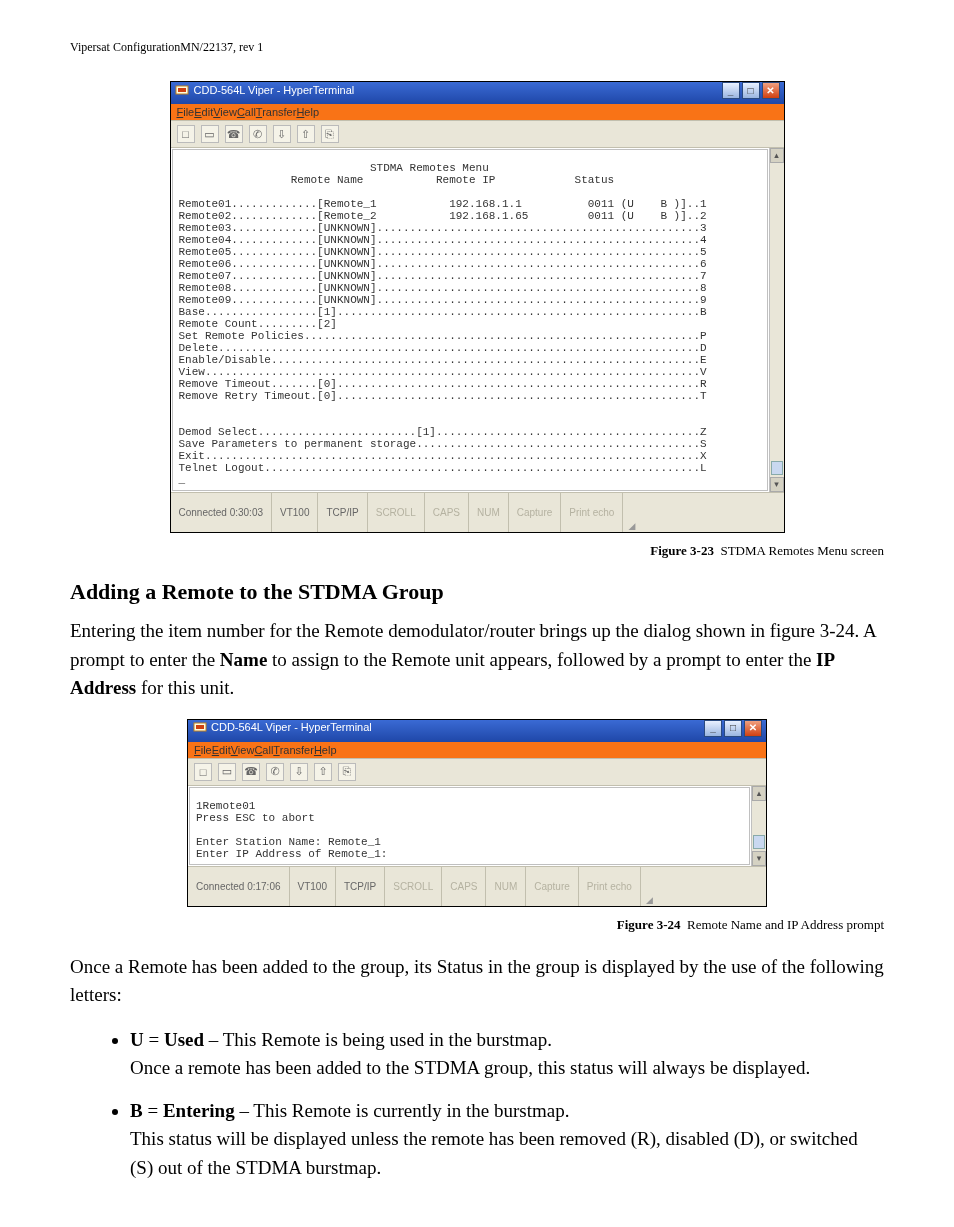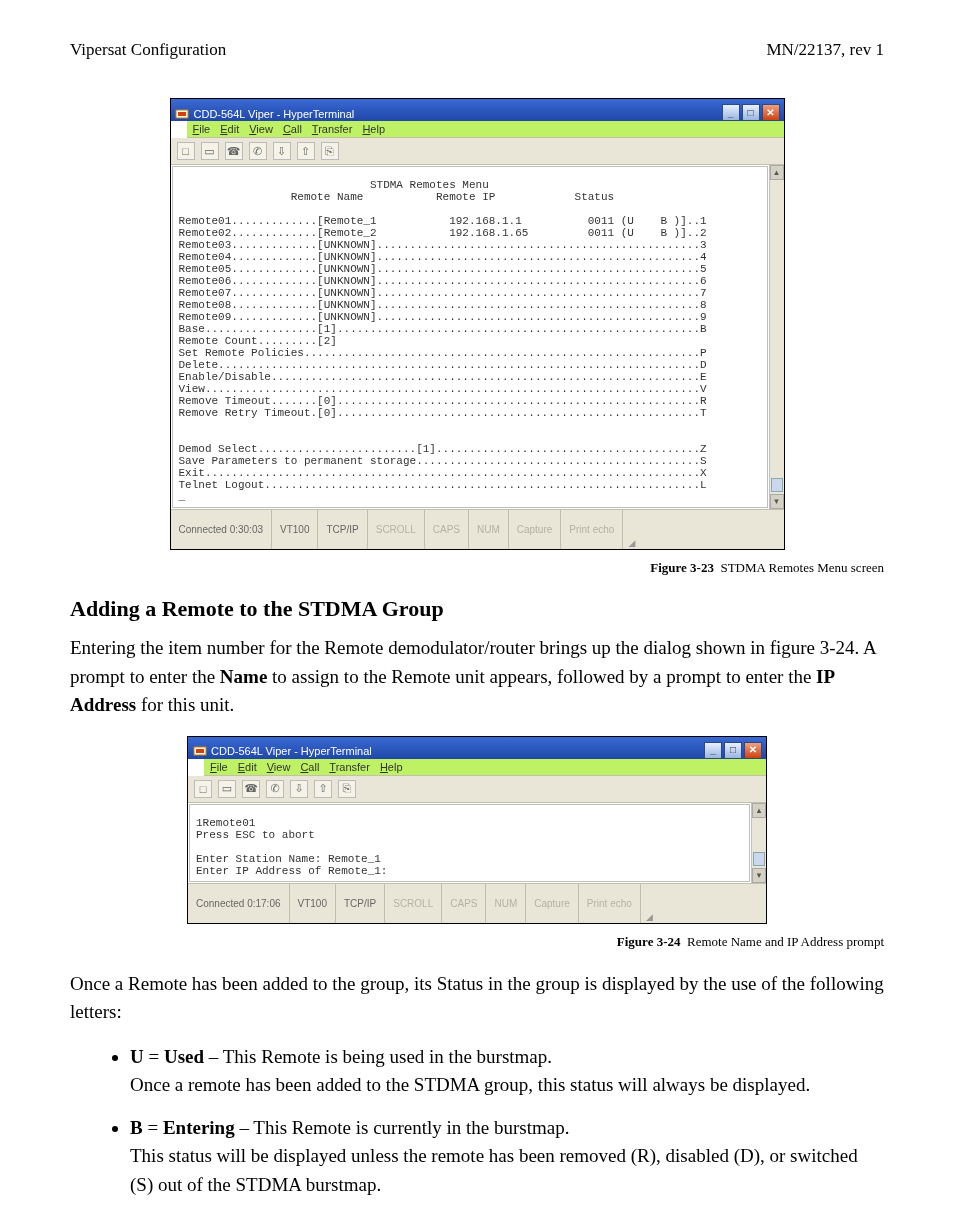--- a/index.html
+++ b/index.html
@@ -4,7 +4,7 @@
   <style>
     * { box-sizing: border-box; margin: 0; padding: 0; }
     body { font-family: Georgia, 'Times New Roman', serif; font-size: 18px; color: #000; background: #fff; width: 954px; margin: 0 auto; padding: 40px 70px; }
-    .header { display: flex; justify-content: space-between; margin-bottom: 38px; font-size: 17px; }
+    .header { display: flex; justify-content: flex-start; margin-bottom: 26px; font-size: 12px; }
     .section-title { font-size: 22px; font-weight: bold; margin: 20px 0 12px; }
     .para { margin: 10px 0 16px; line-height: 1.5; font-size: 19px; }
     .caption { text-align: right; margin: 10px 0 20px; font-size: 13px; }

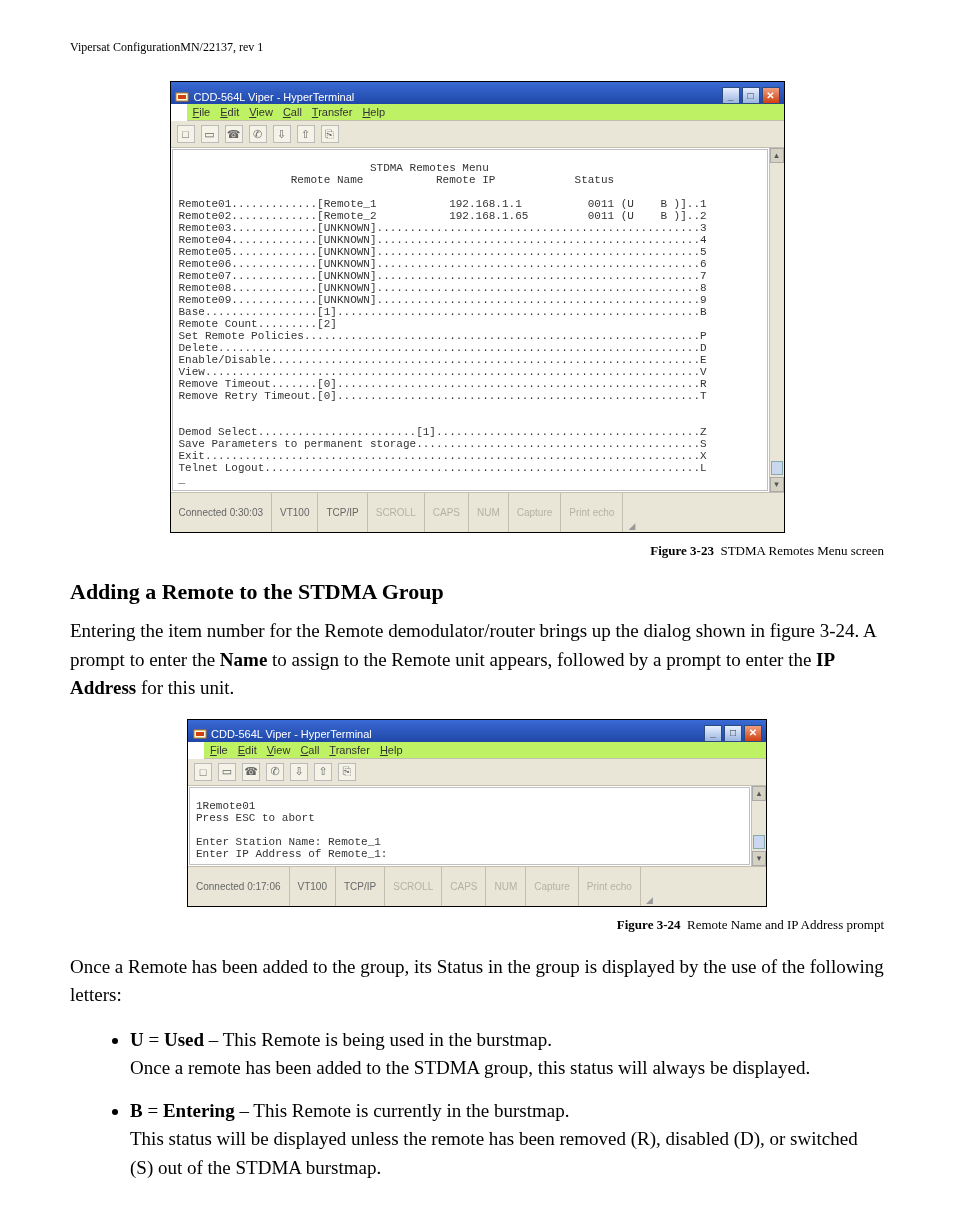--- a/index.html
+++ b/index.html
@@ -15,7 +15,7 @@
 
     .ht-window { border: 1px solid #000; background: #fff; margin: 0 auto 6px; width: 615px; }
     .ht-window.small { width: 580px; }
-    .ht-titlebar { display: flex; align-items: flex-end; justify-content: space-between; height: 22px; background: linear-gradient(#3a6ad4, #1f47a8); padding: 0 4px; }
+    .ht-titlebar { display: flex; align-items: flex-start; justify-content: space-between; height: 22px; background: linear-gradient(#3a6ad4, #1f47a8); padding: 0 4px; }
     .ht-titlebar .title { display: flex; align-items: center; gap: 4px; }
     .ht-titlebar .title-text { color: #fff; font-family: Tahoma, Arial, sans-serif; font-size: 11px; }
     .ht-titlebar .icon-box { width: 15px; height: 15px; display: inline-flex; align-items: center; justify-content: center; }

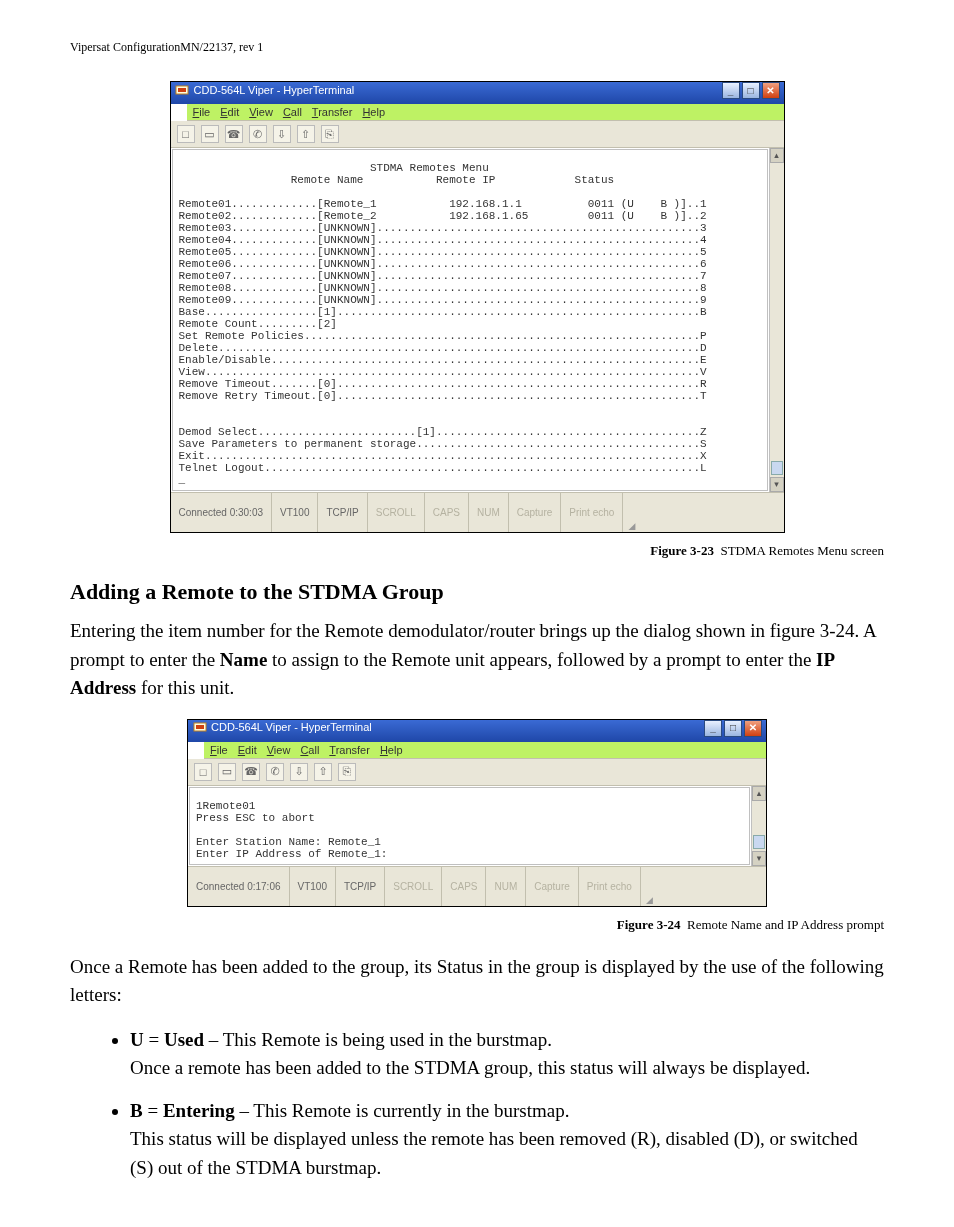--- a/index.html
+++ b/index.html
@@ -24,7 +24,7 @@
     .ht-winbtn.min { background: linear-gradient(#e8f0ff,#9ab5e0); color: #333; }
     .ht-winbtn.max { background: linear-gradient(#e8f0ff,#9ab5e0); color: #333; }
     .ht-winbtn.close { background: linear-gradient(#f0a080,#d04010); color: #fff; }
-    .ht-menubar { background: #bef264; padding: 2px 6px; font-family: Tahoma, Arial, sans-serif; font-size: 11px; color: #333; display: flex; gap: 10px; border-bottom: 1px solid #c2bfae; margin-left: 16px; }
+    .ht-menubar { background: #f97316; padding: 2px 6px; font-family: Tahoma, Arial, sans-serif; font-size: 11px; color: #333; display: flex; border-bottom: 1px solid #c2bfae; }
     .ht-menubar span u { text-decoration: underline; }
     .ht-toolbar { background: #e9e6d8; padding: 4px 6px; border-bottom: 1px solid #c2bfae; display: flex; gap: 6px; align-items: center; }
     .tb-btn { width: 18px; height: 18px; border: 1px solid #bbb; background: #f5f3e8; display: flex; align-items: center; justify-content: center; font-size: 11px; color: #666; }

